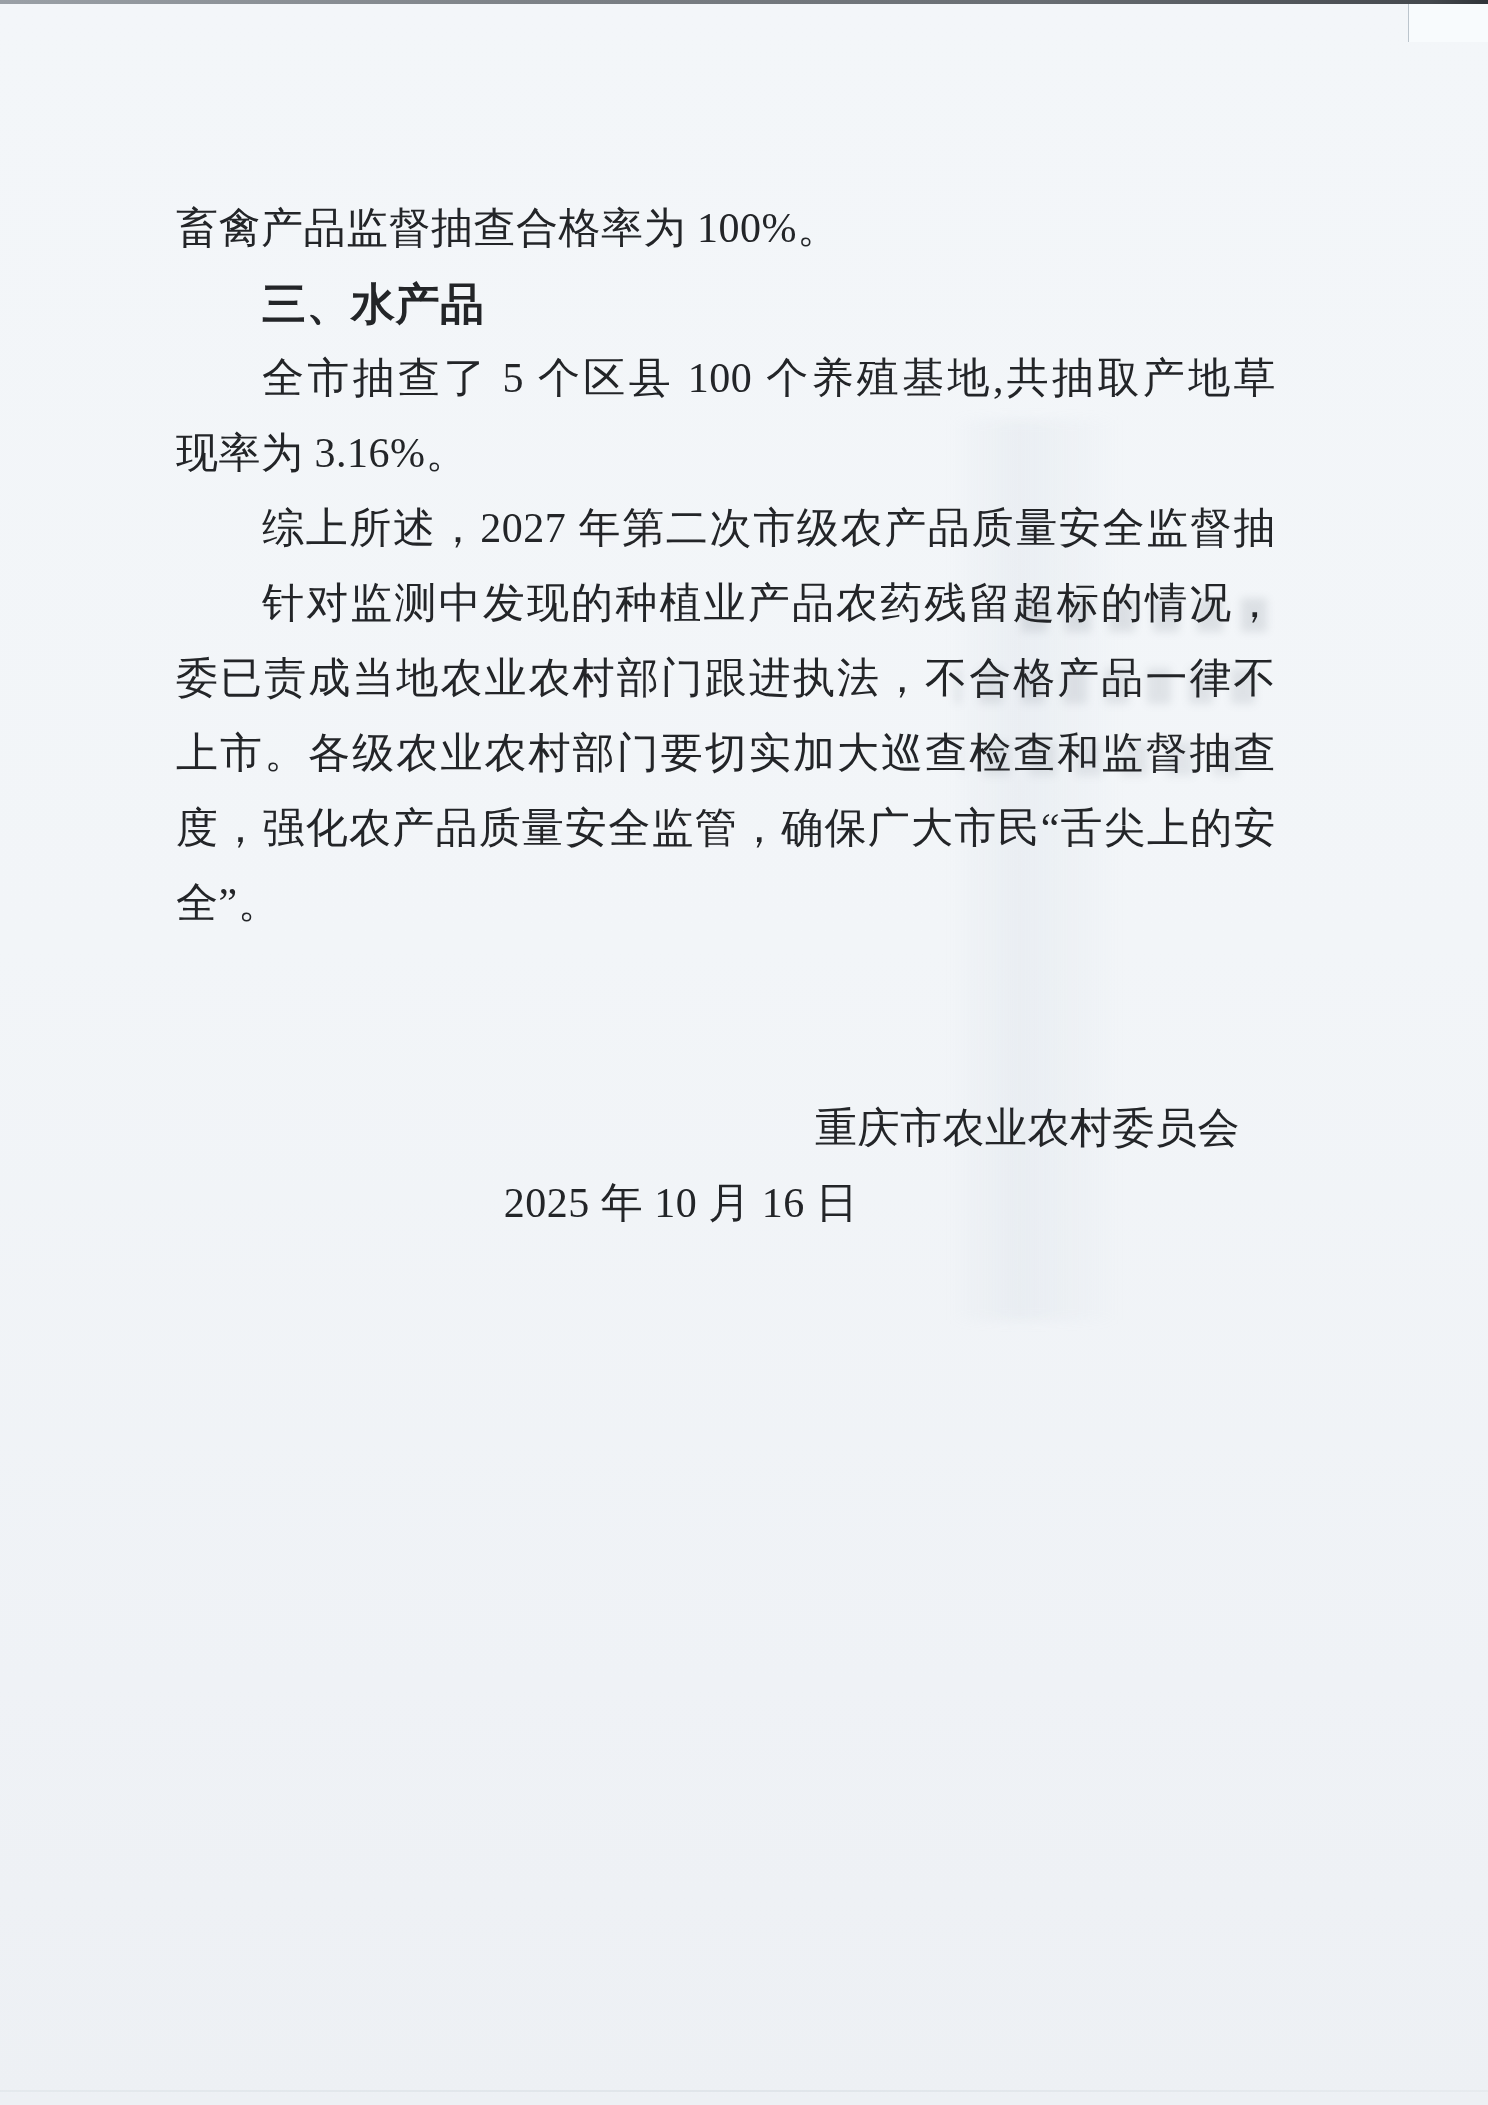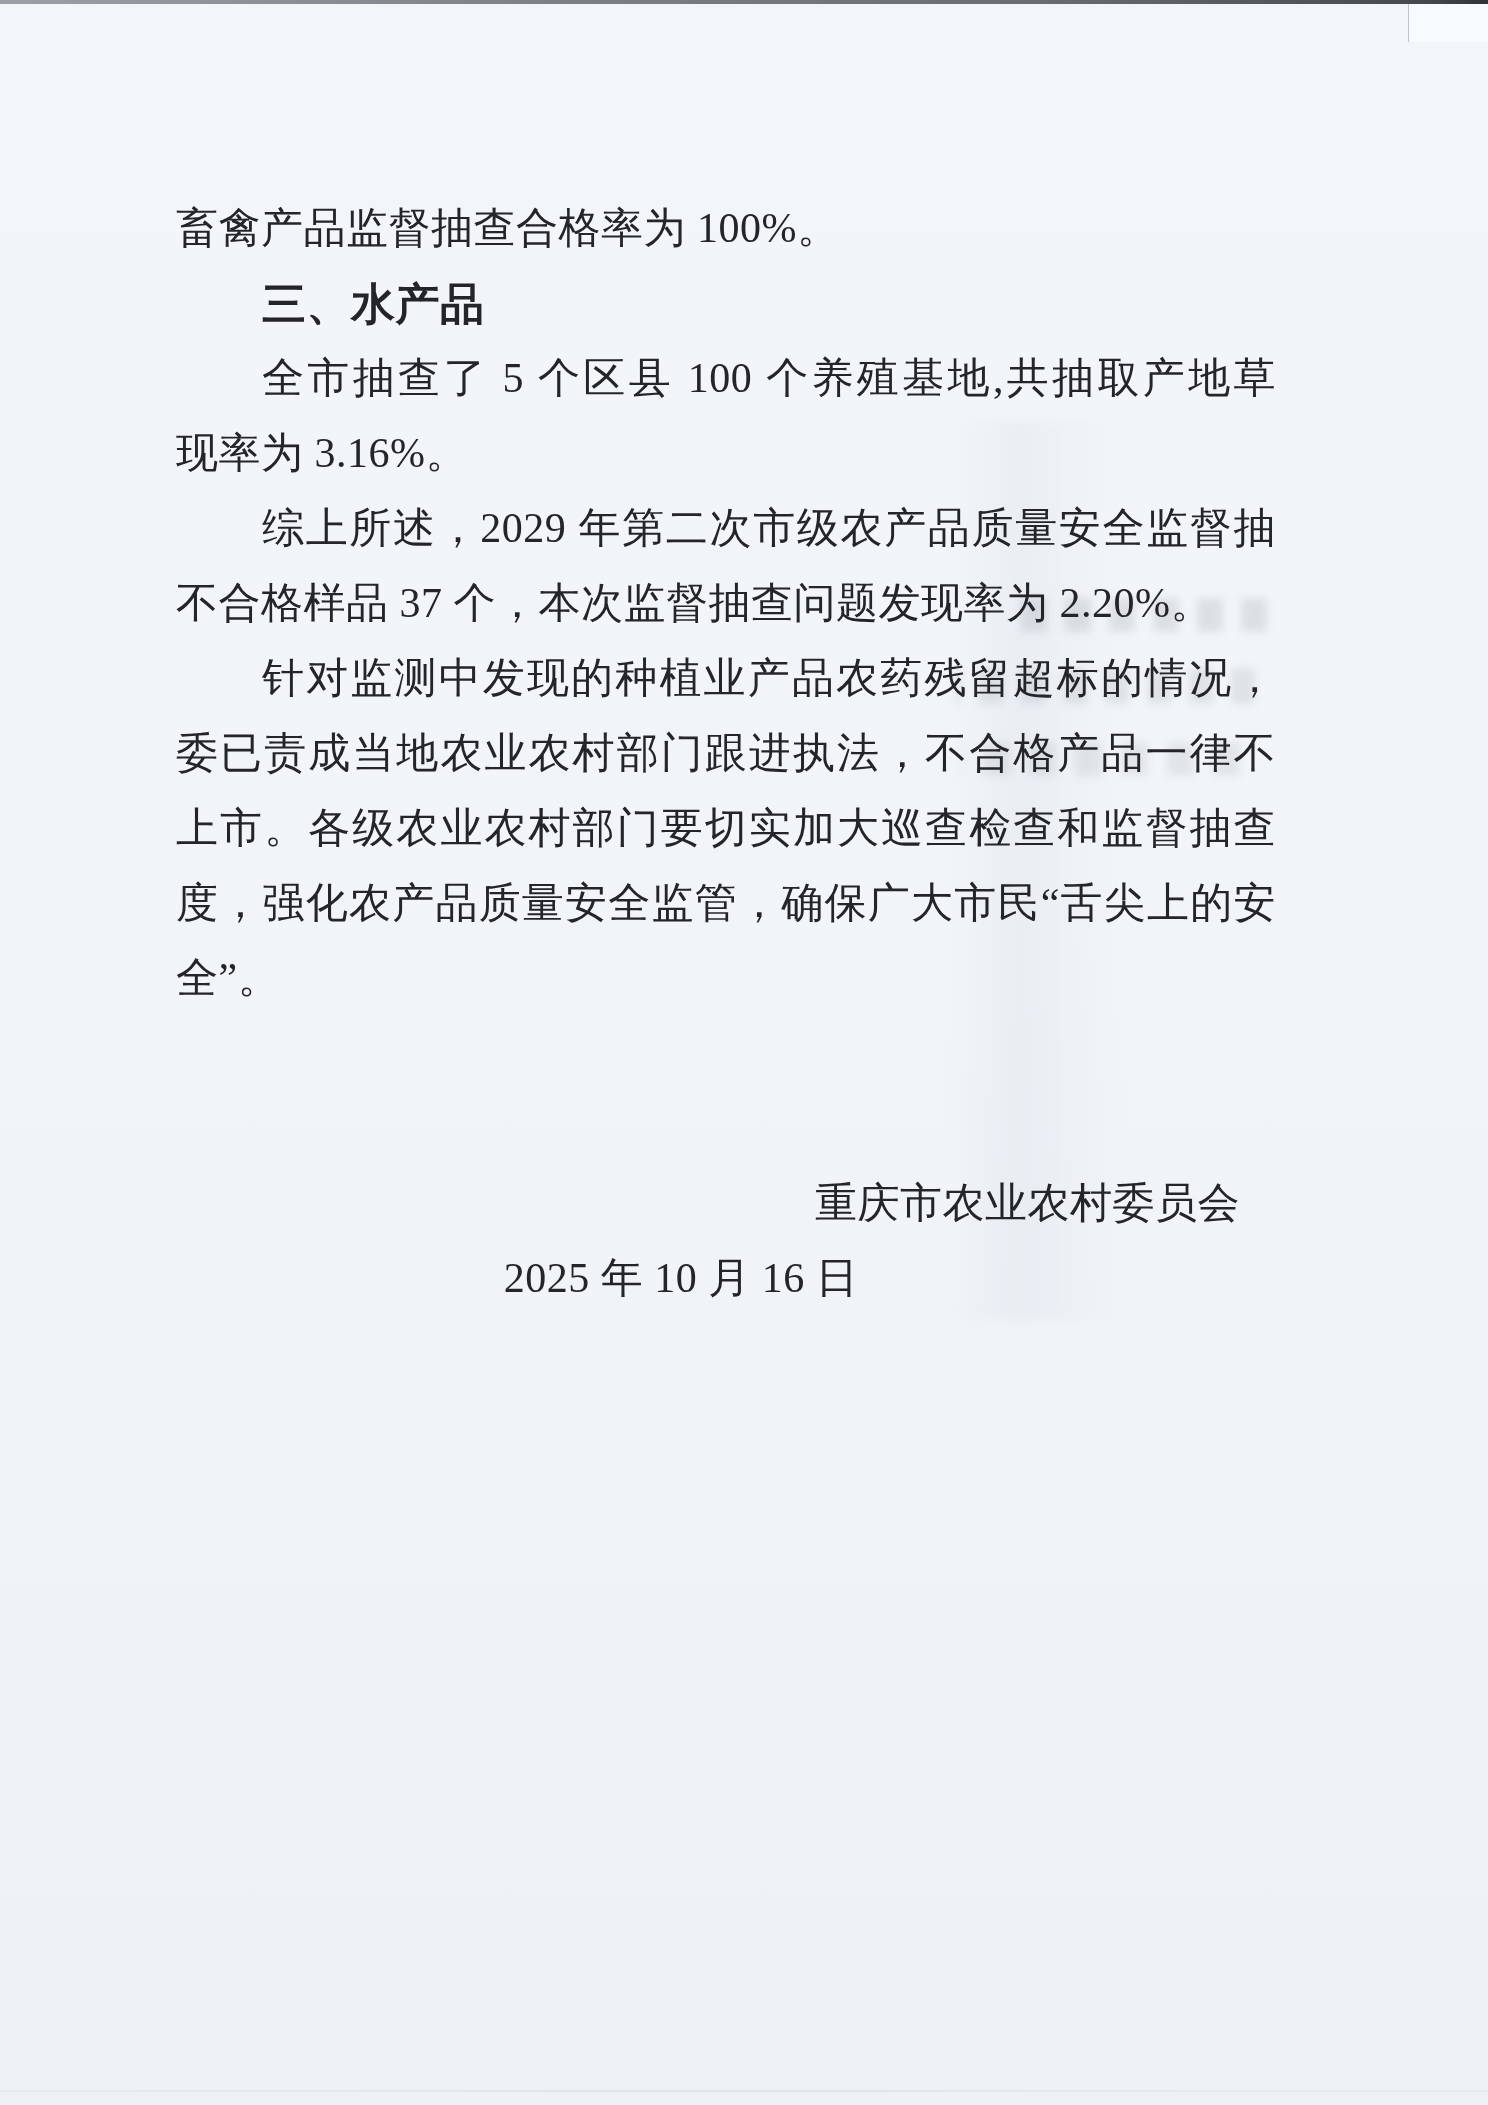--- a/index.html
+++ b/index.html
@@ -95,7 +95,7 @@
     <p class="line heading indent">三、水产品</p>
     <p class="line fill indent">全市抽查了 5 个区县 100 个养殖基地,共抽取产地草鱼、</p>
     <p class="line">现率为 3.16%。</p>
-    <p class="line fill indent">综上所述，2029 年第二次市级农产品质量安全监督抽</p>
+    <p class="line fill indent">综上所述，2027 年第二次市级农产品质量安全监督抽</p>
     <p class="line">不合格样品 37 个，本次监督抽查问题发现率为 2.20%。</p>
     <p class="line fill indent">针对监测中发现的种植业产品农药残留超标的情况，我</p>
     <p class="line fill">委已责成当地农业农村部门跟进执法，不合格产品一律不得</p>

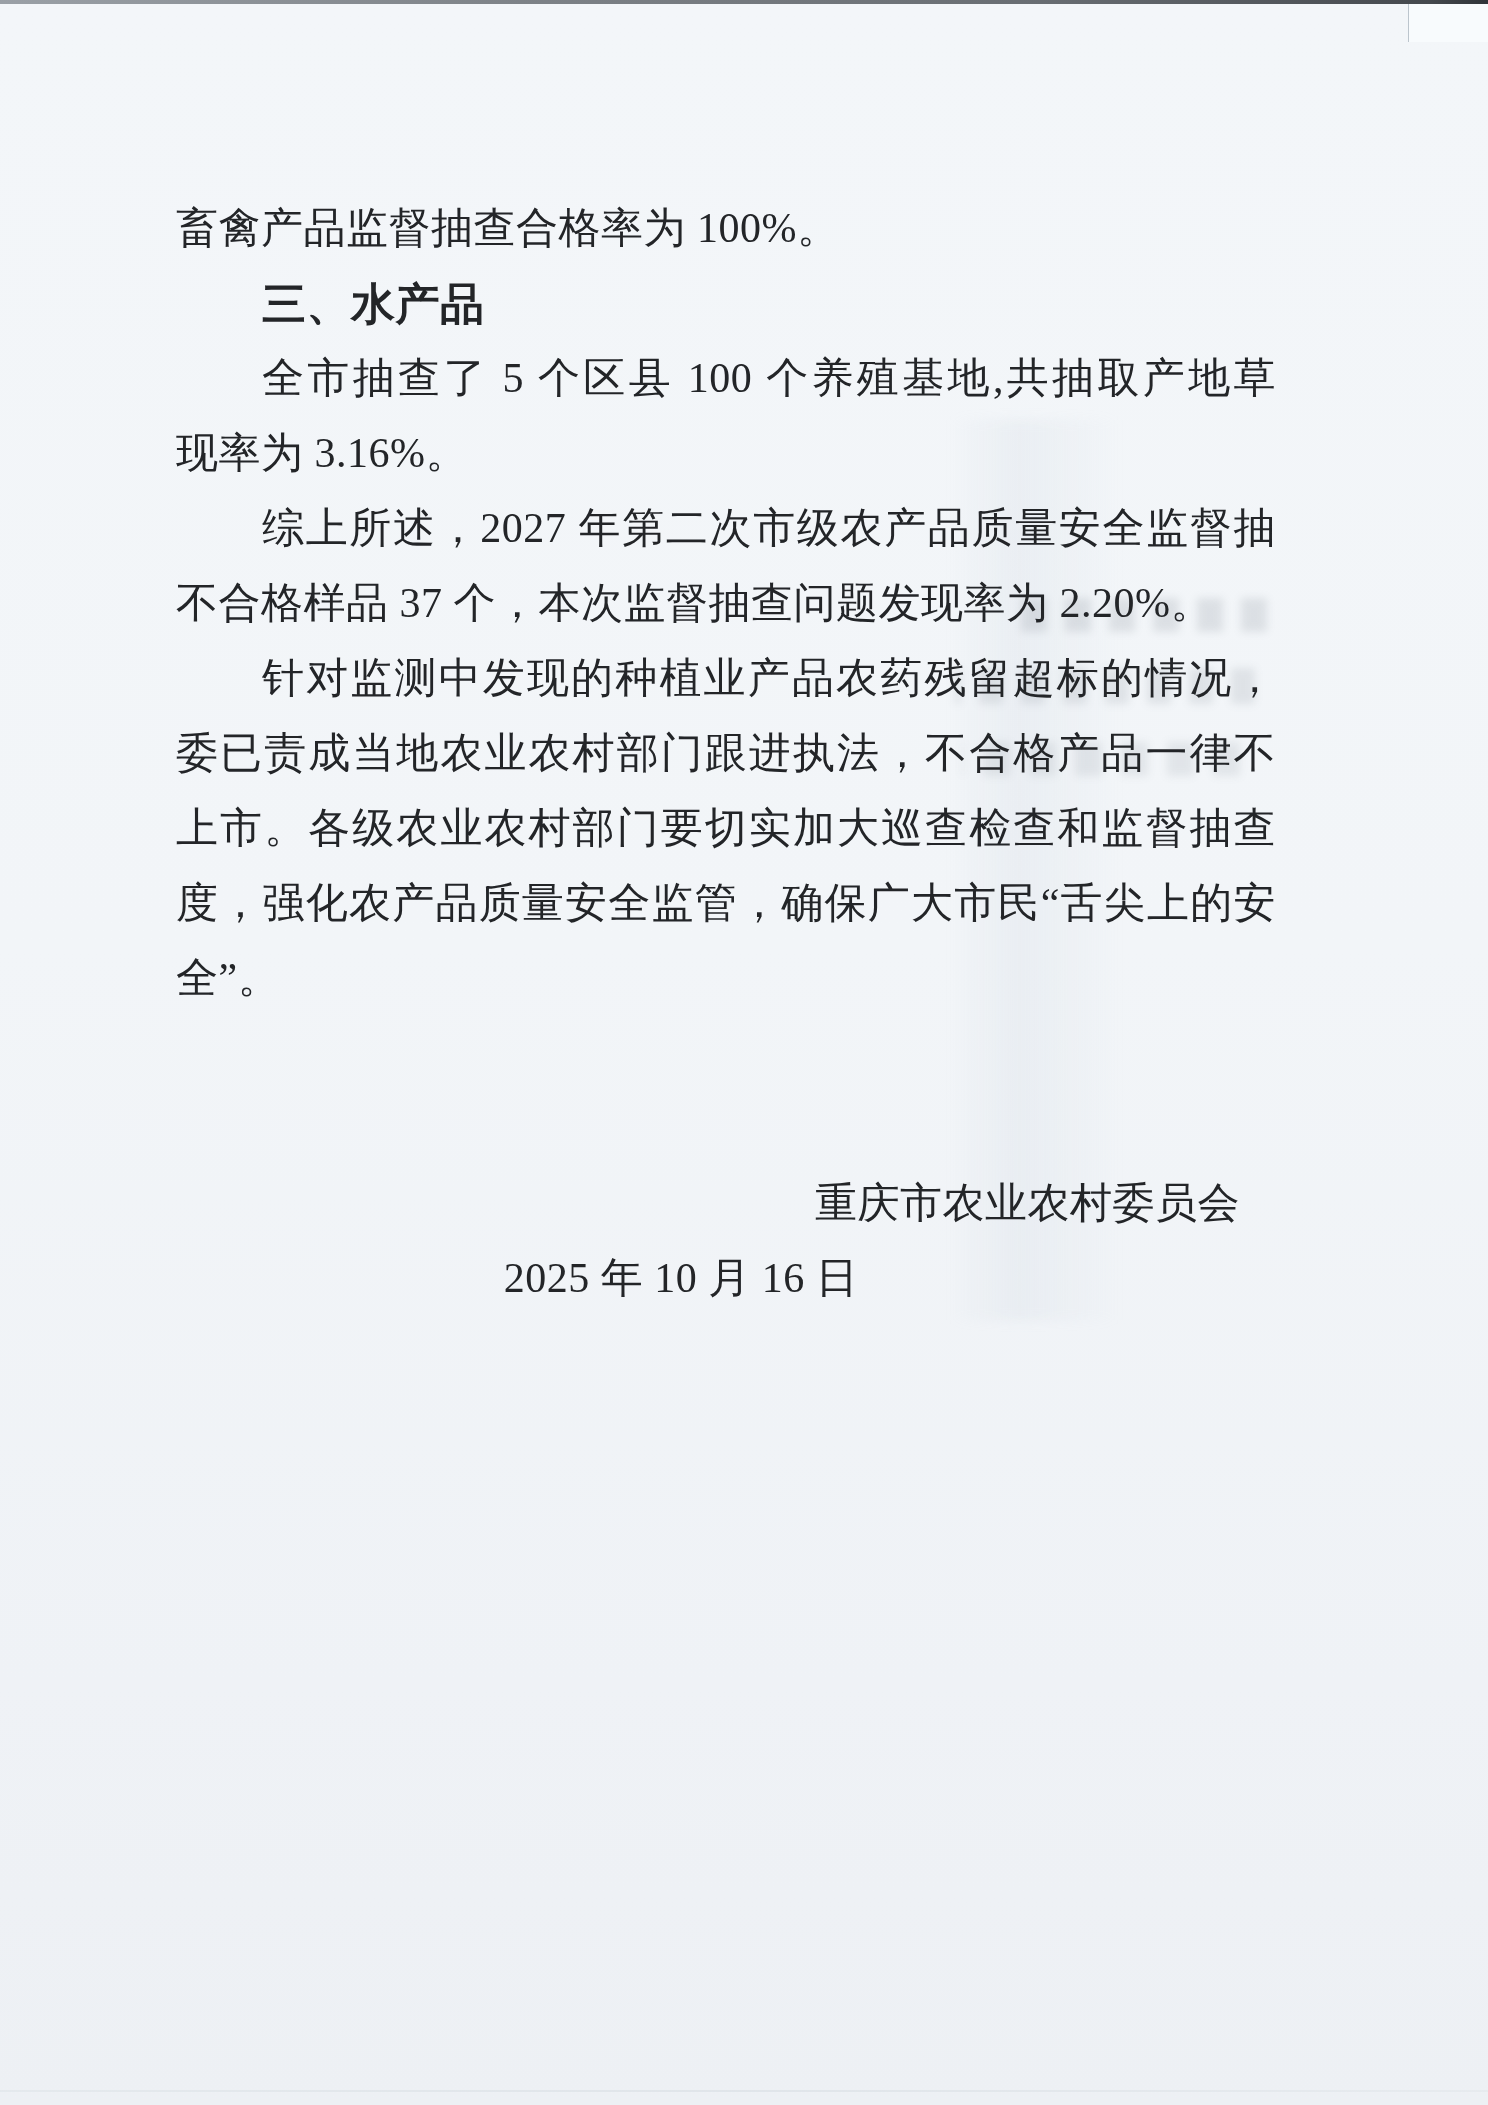--- a/index.html
+++ b/index.html
@@ -96,7 +96,6 @@
     <p class="line fill indent">全市抽查了 5 个区县 100 个养殖基地,共抽取产地草鱼、</p>
     <p class="line">现率为 3.16%。</p>
     <p class="line fill indent">综上所述，2027 年第二次市级农产品质量安全监督抽</p>
-    <p class="line">不合格样品 37 个，本次监督抽查问题发现率为 2.20%。</p>
     <p class="line fill indent">针对监测中发现的种植业产品农药残留超标的情况，我</p>
     <p class="line fill">委已责成当地农业农村部门跟进执法，不合格产品一律不得</p>
     <p class="line fill">上市。各级农业农村部门要切实加大巡查检查和监督抽查力</p>

